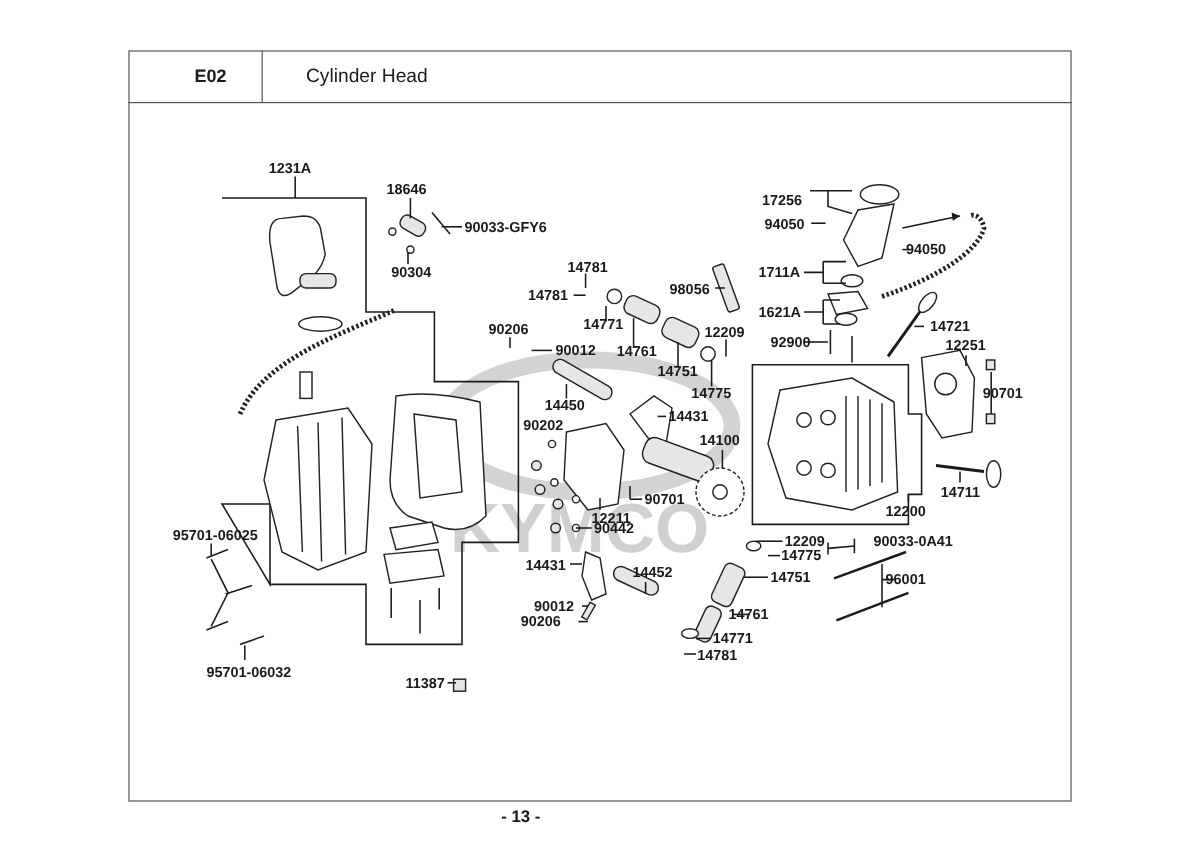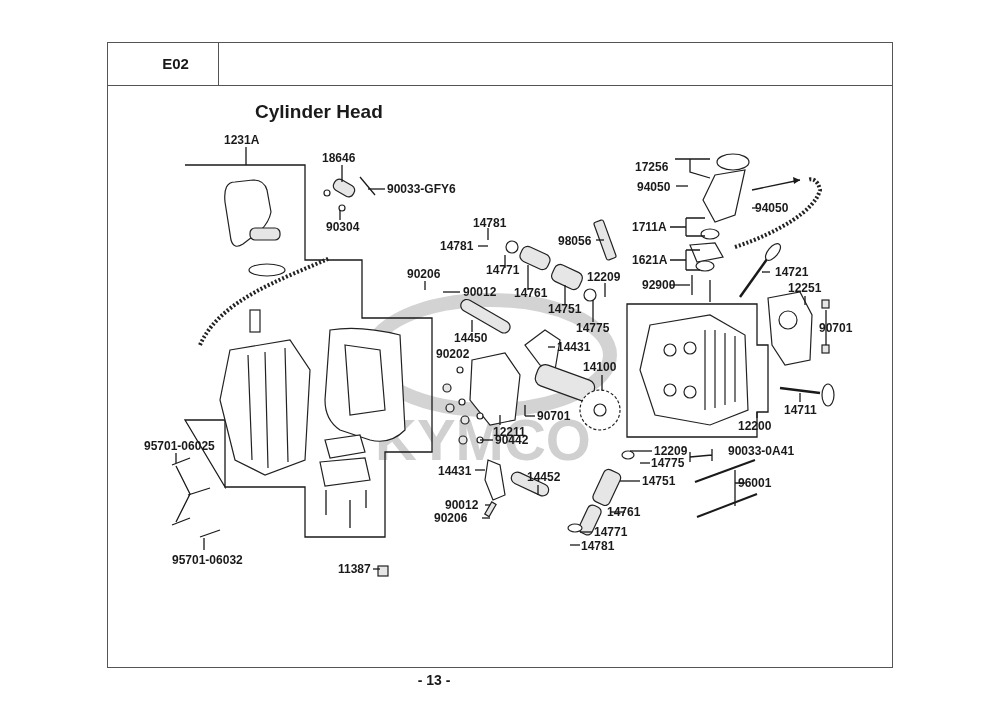--- a/index.html
+++ b/index.html
@@ -13,7 +13,7 @@
                border-right:1.5px solid #555; box-sizing:border-box;
                display:flex; align-items:center; justify-content:center;
                font-weight:bold; font-size:15px;padding-left:26px; }
-  .title { position:absolute; left:255px; top:55px; font-weight:bold; font-size:19px;margin-top:46px; }
+  .title { position:absolute; left:255px; top:55px; font-weight:normal; font-size:16px; }
   .page-no { position:absolute; left:0; width:868px; top:672px; text-align:center;
              font-weight:bold; font-size:14px; }
   svg#diagram { position:absolute; left:0; top:0; }

